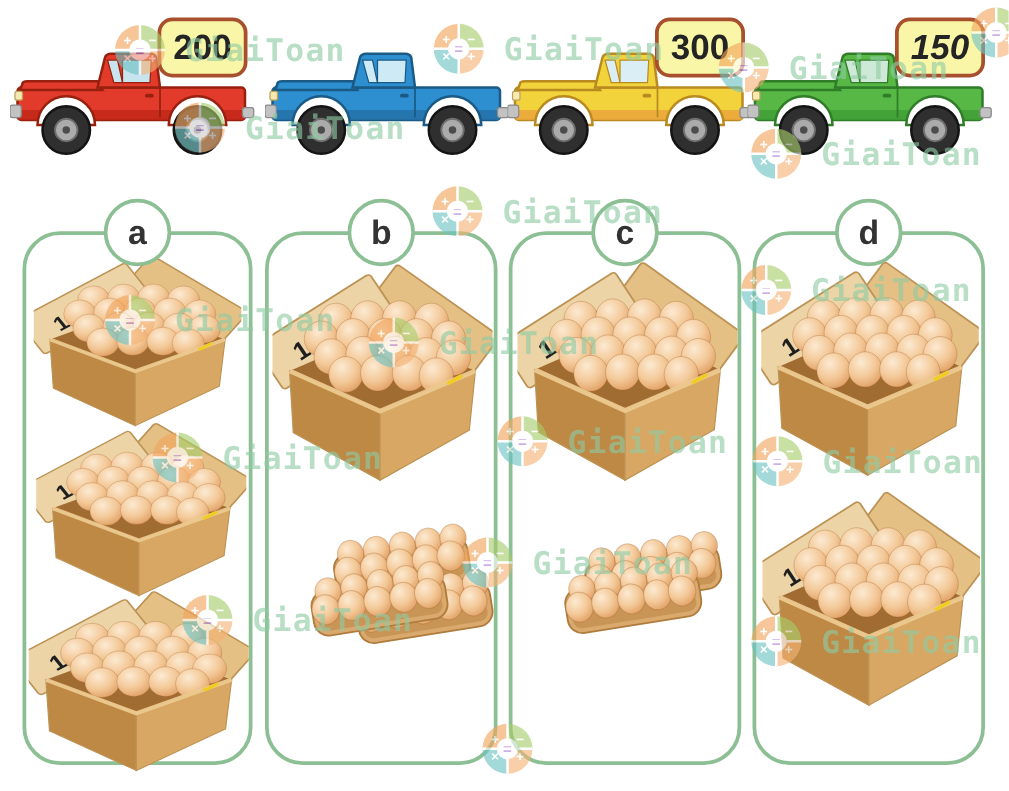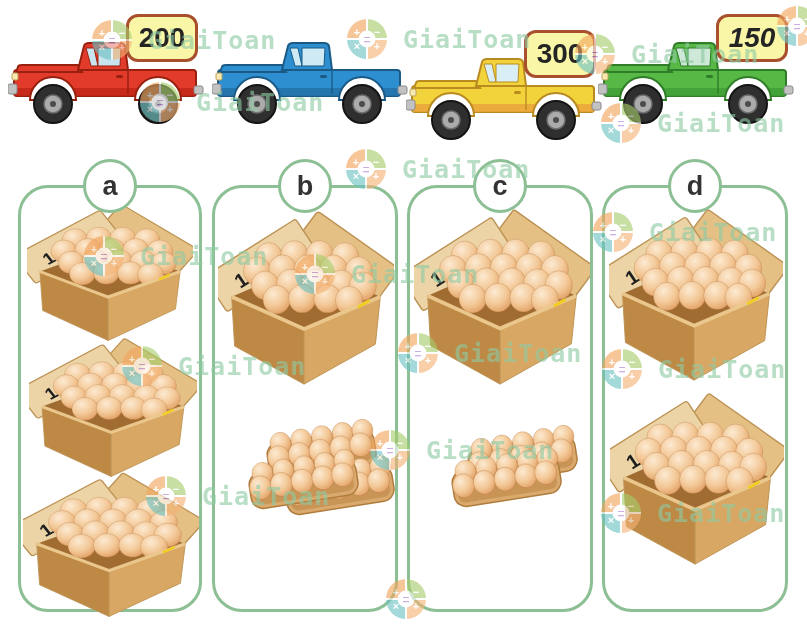--- a/index.html
+++ b/index.html
@@ -126,7 +126,7 @@
     </svg>
   </div>
 
-  <div class="truck-wrap" style="left: 406px; margin-top: 16px; --body: #f2d33c; --dark: #b98a20; --accent: #eaa43c; --window: #d9eef5;">
+  <div class="truck-wrap" style="left: 406px; --body: #f2d33c; --dark: #b98a20; --accent: #eaa43c; --window: #d9eef5;">
     <svg class="truck-svg" viewBox="0 0 196 100">
       <g>
         <rect x="6" y="44" width="182" height="26" rx="3" fill="var(--body)" stroke="var(--dark)" stroke-width="2"></rect>

